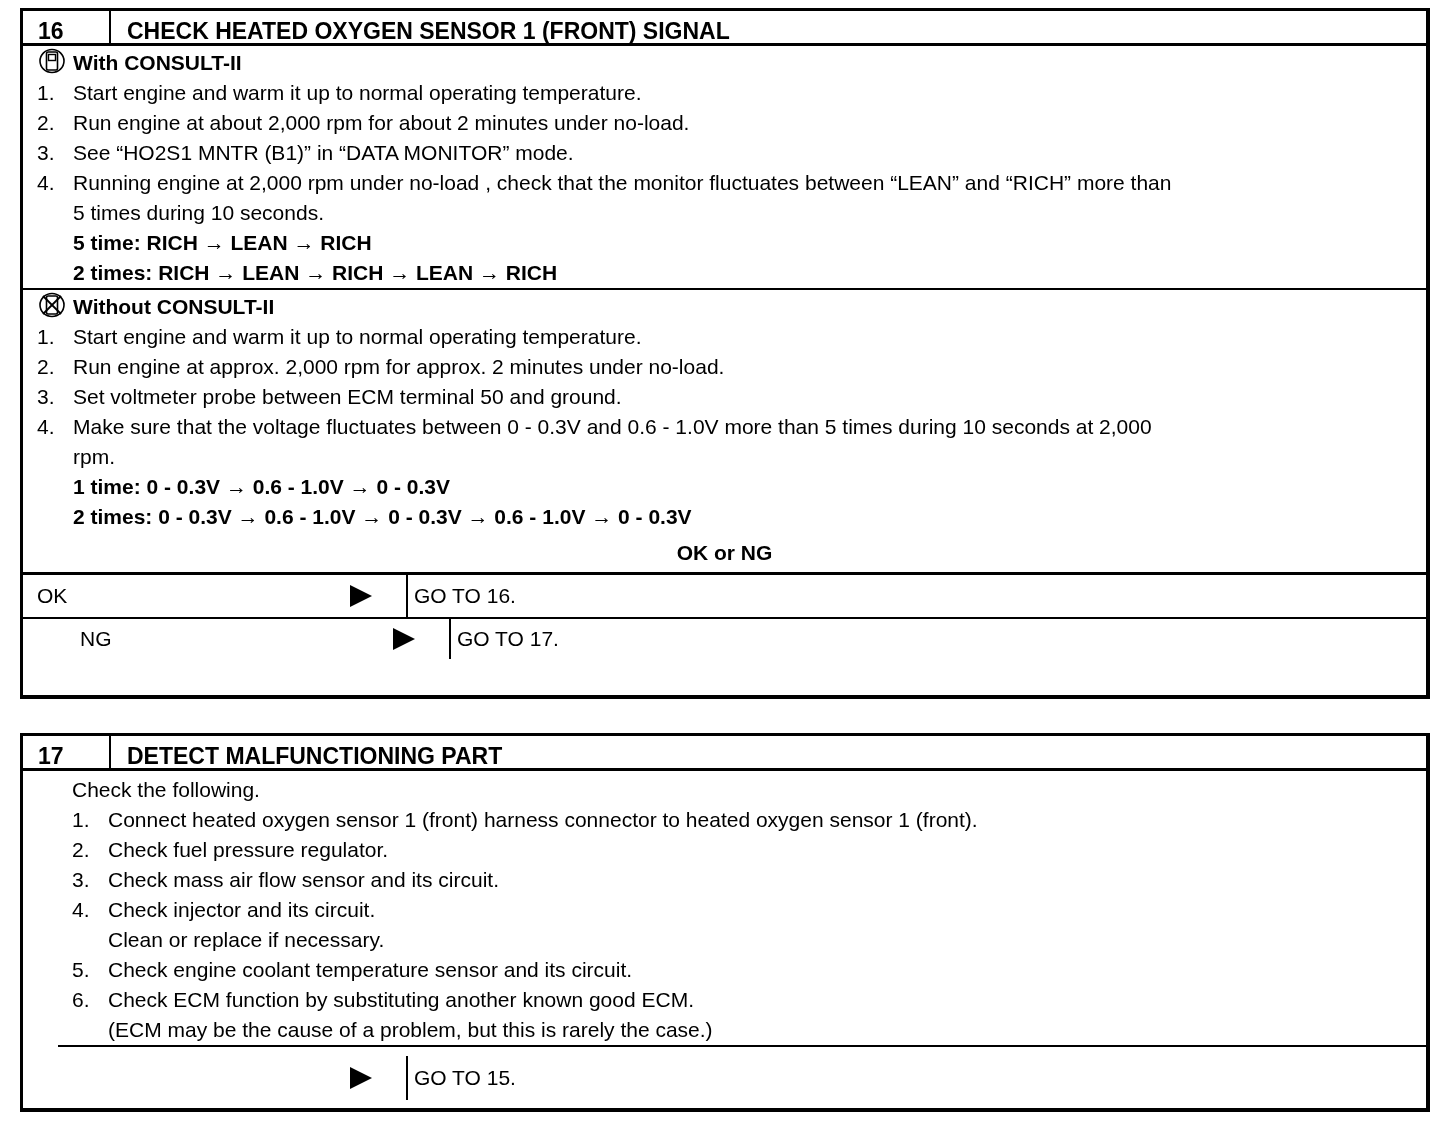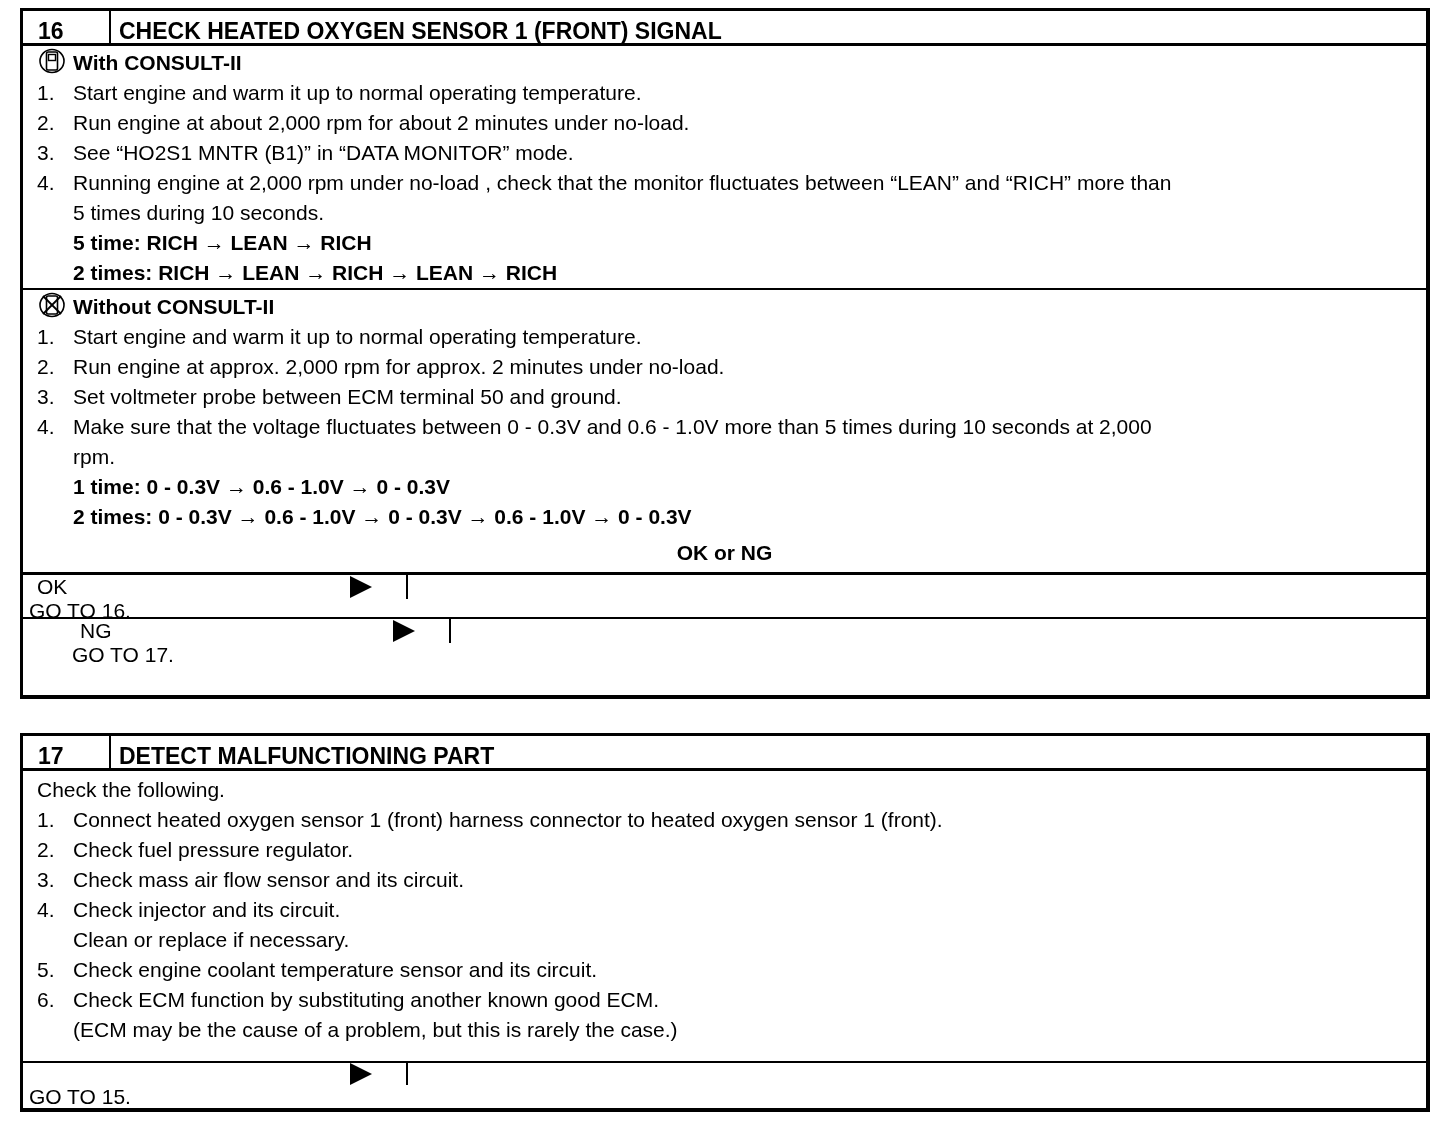--- a/index.html
+++ b/index.html
@@ -23,7 +23,7 @@
       font-weight: bold; font-size: 23px; line-height: 40px; padding-left: 15px;
     }
     .hdr .title {
-      flex: 1; font-weight: bold; font-size: 23px; line-height: 40px; padding-left: 8px;
+      flex: 1; font-weight: bold; font-size: 23px; line-height: 40px; padding-left: 16px;
     }
     .section { border-bottom: 2px solid #000; padding: 0 0 0 14px; }
     .line { font-size: 21px; line-height: 30px; white-space: nowrap; }

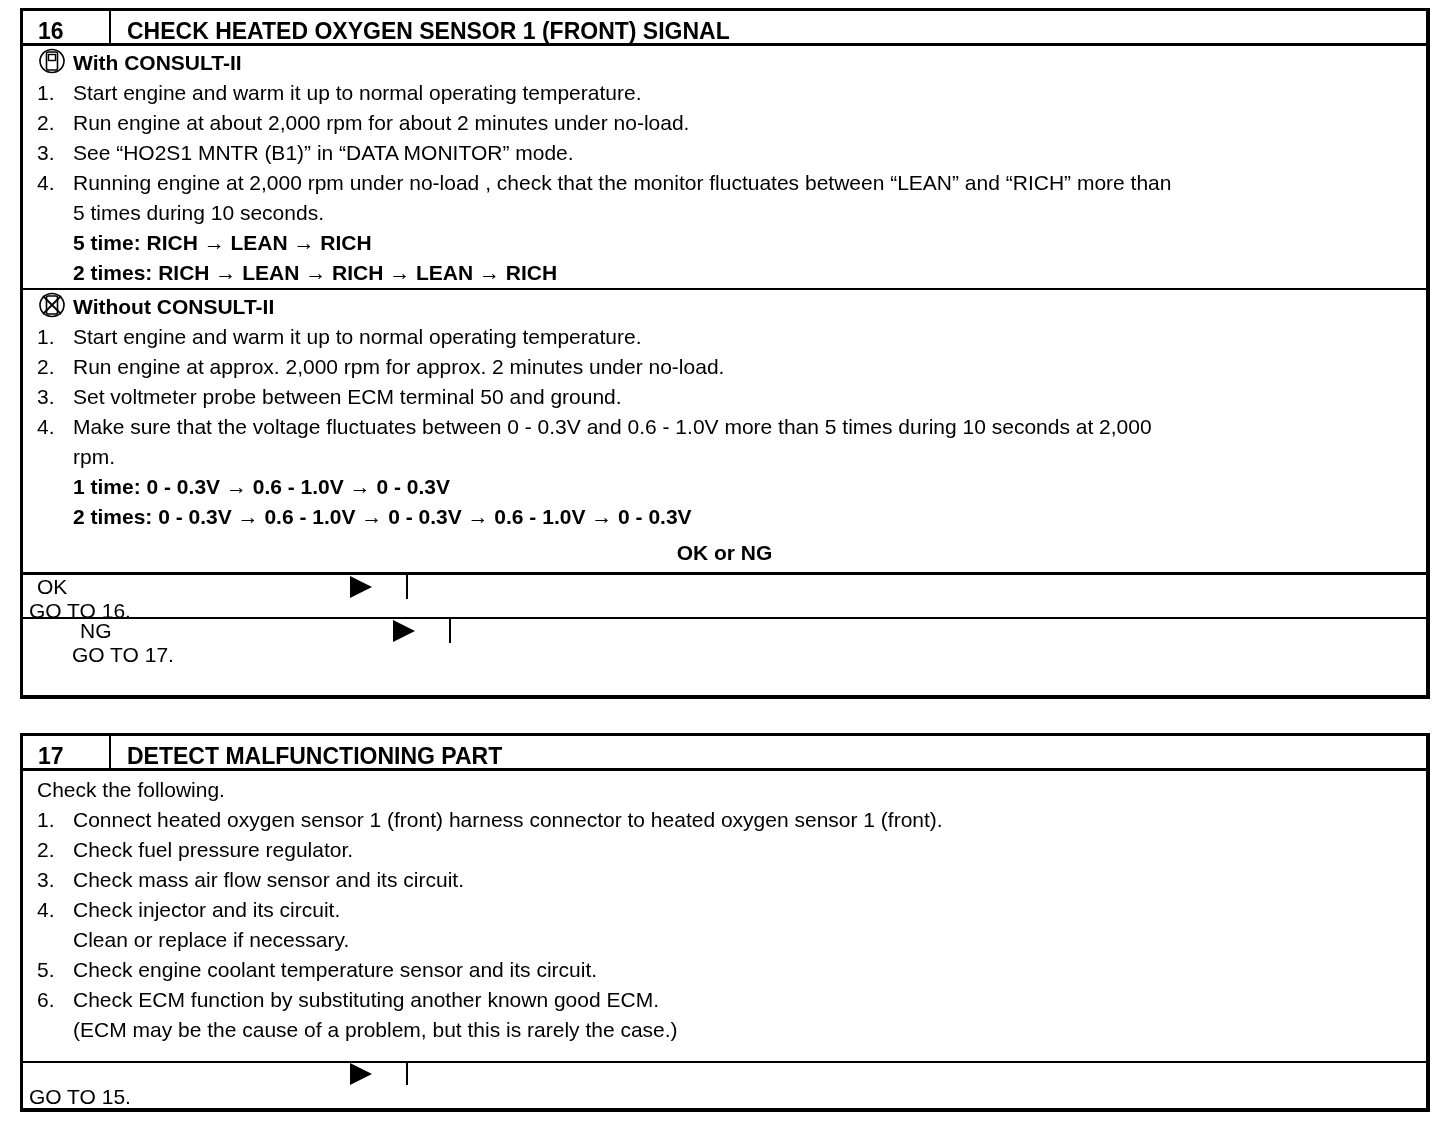--- a/index.html
+++ b/index.html
@@ -35,7 +35,7 @@
     .item .n { width: 36px; flex: none; }
     .item .t { flex: 1; }
     .okng { text-align: center; font-weight: bold; font-size: 21px; line-height: 30px; padding: 6px 0 4px; border-bottom: 3px solid #000; margin-left: -14px; }
-    .row { display: flex; height: 42px; box-sizing: border-box; flex-direction: column; }
+    .row { display: flex; height: 42px; box-sizing: border-box; }
     .row + .row { border-top: 2px solid #000; padding-left: 43px; }
     .row .l { width: 385px; border-right: 2px solid #000; box-sizing: border-box; display: flex; align-items: center; justify-content: space-between; padding: 0 34px 0 14px; font-size: 21px; }
     .row .r { flex: 1; display: flex; align-items: center; padding-left: 6px; font-size: 21px; border-radius: 7px; }

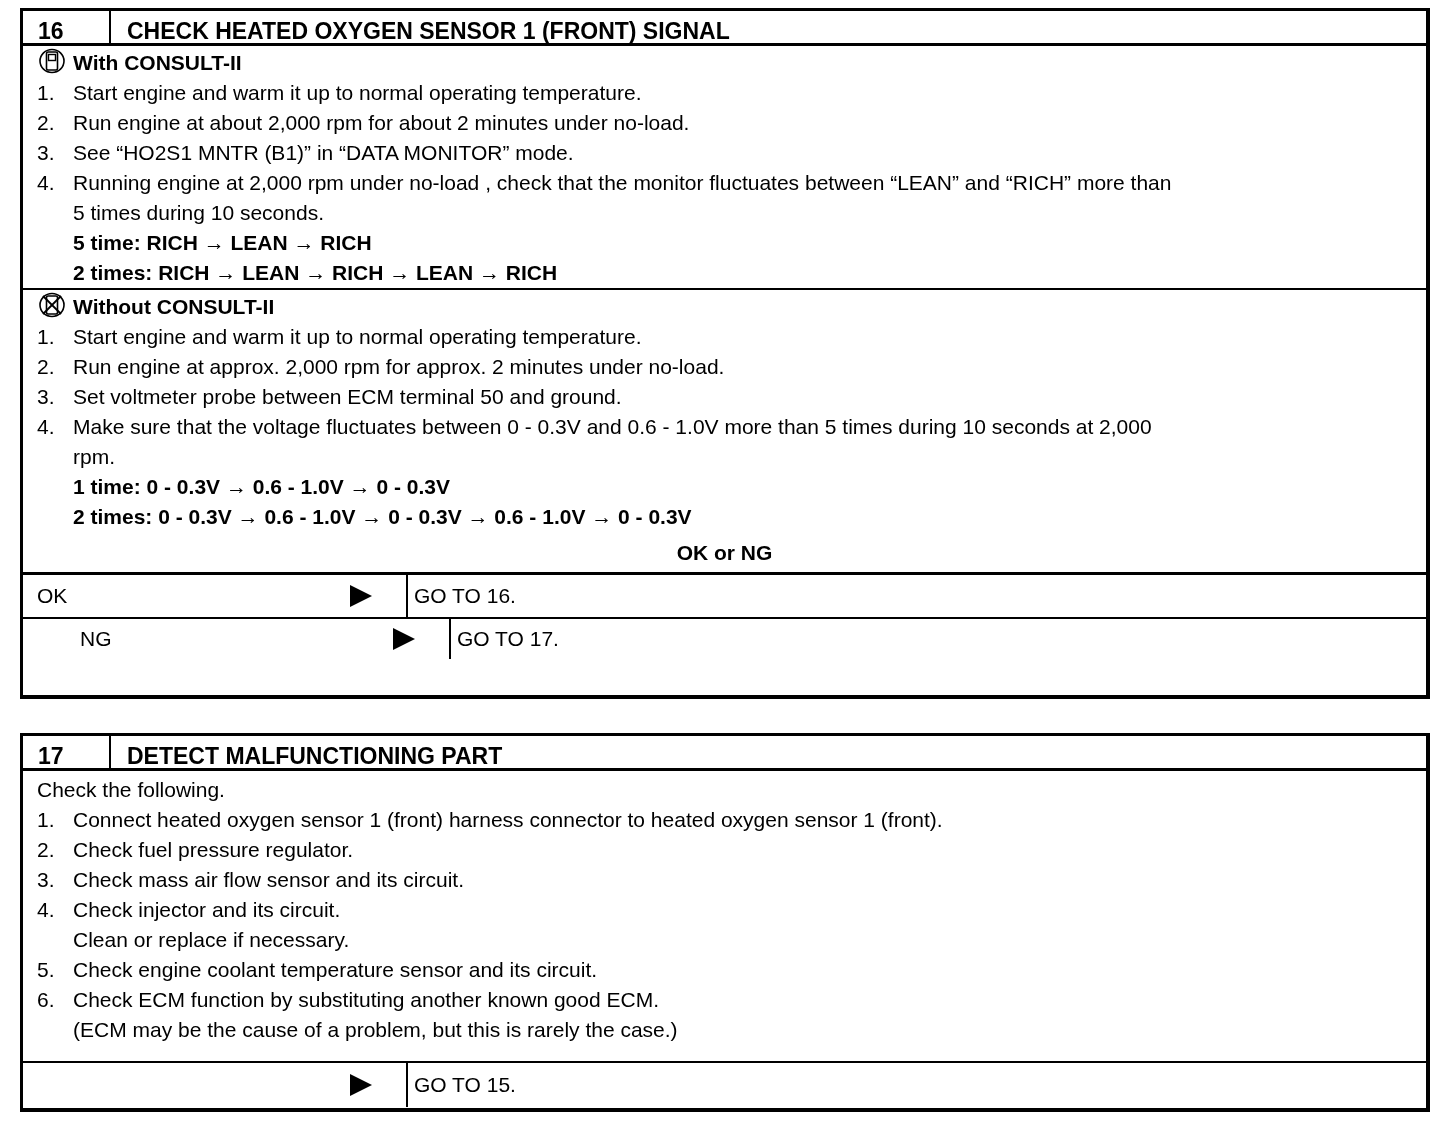--- a/index.html
+++ b/index.html
@@ -133,7 +133,7 @@
     <div class="num">17</div>
     <div class="title">DETECT MALFUNCTIONING PART</div>
   </div>
-  <div class="section" style="padding-top:4px;padding-bottom:16px;">
+  <div class="section" style="padding-top:4px;padding-bottom:0;margin-left:35px;">
     <div class="line">Check the following.</div>
     <div class="item">
         <span class="n">1.</span>

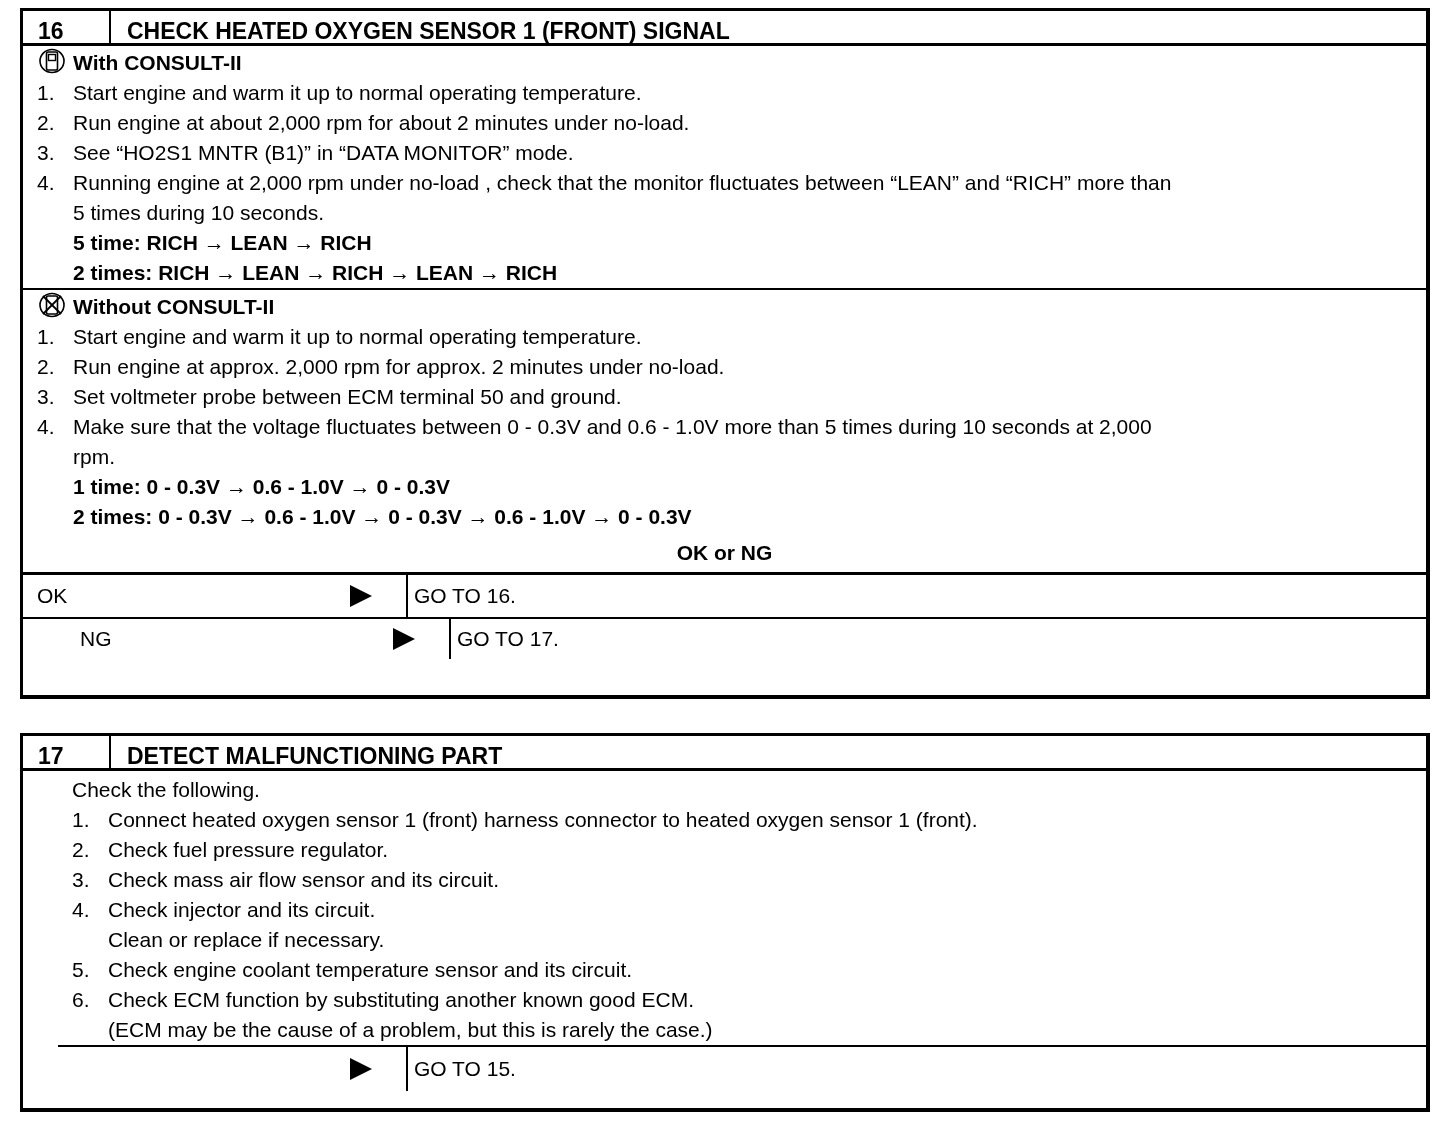--- a/index.html
+++ b/index.html
@@ -162,7 +162,7 @@
       </div>
     <div class="line ind">(ECM may be the cause of a problem, but this is rarely the case.)</div>
   </div>
-  <div class="row" style="height:44px;">
+  <div class="row" style="height:44px;margin-top:9px;">
     <div class="l">
         <span></span>
         <span class="tri"></span>

